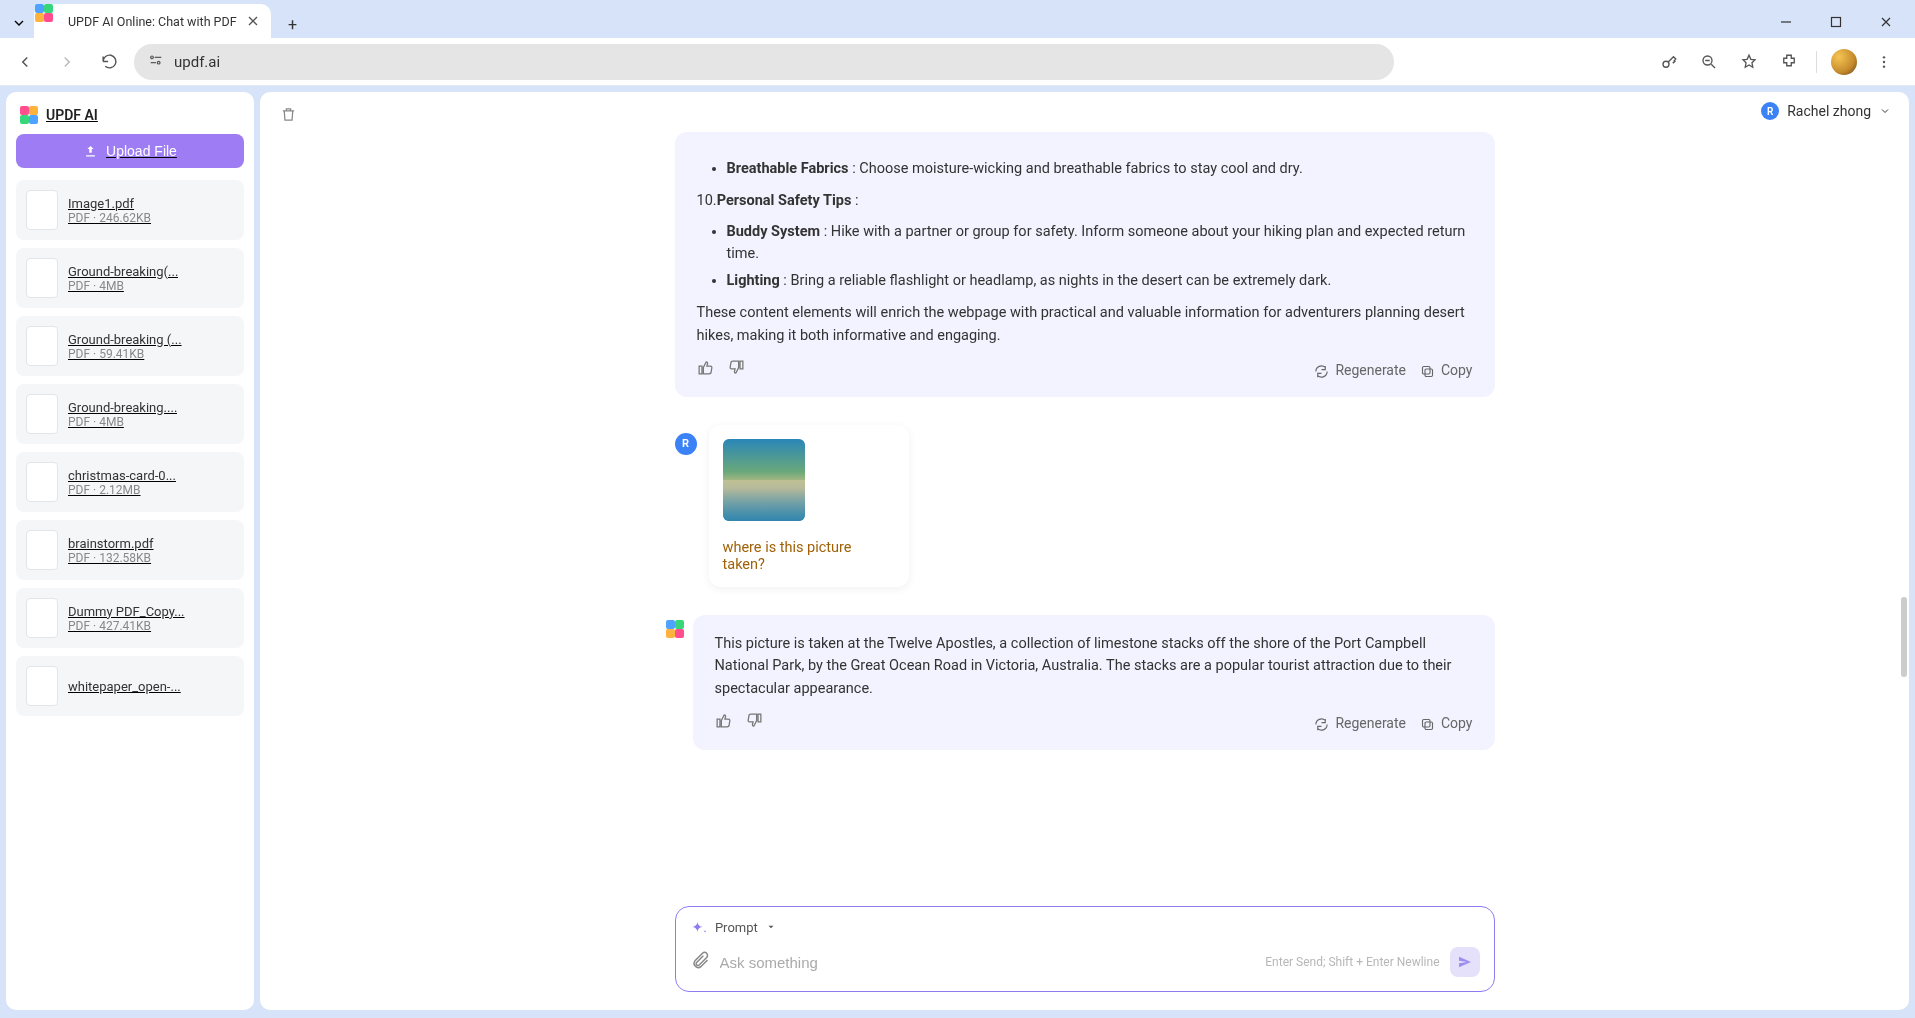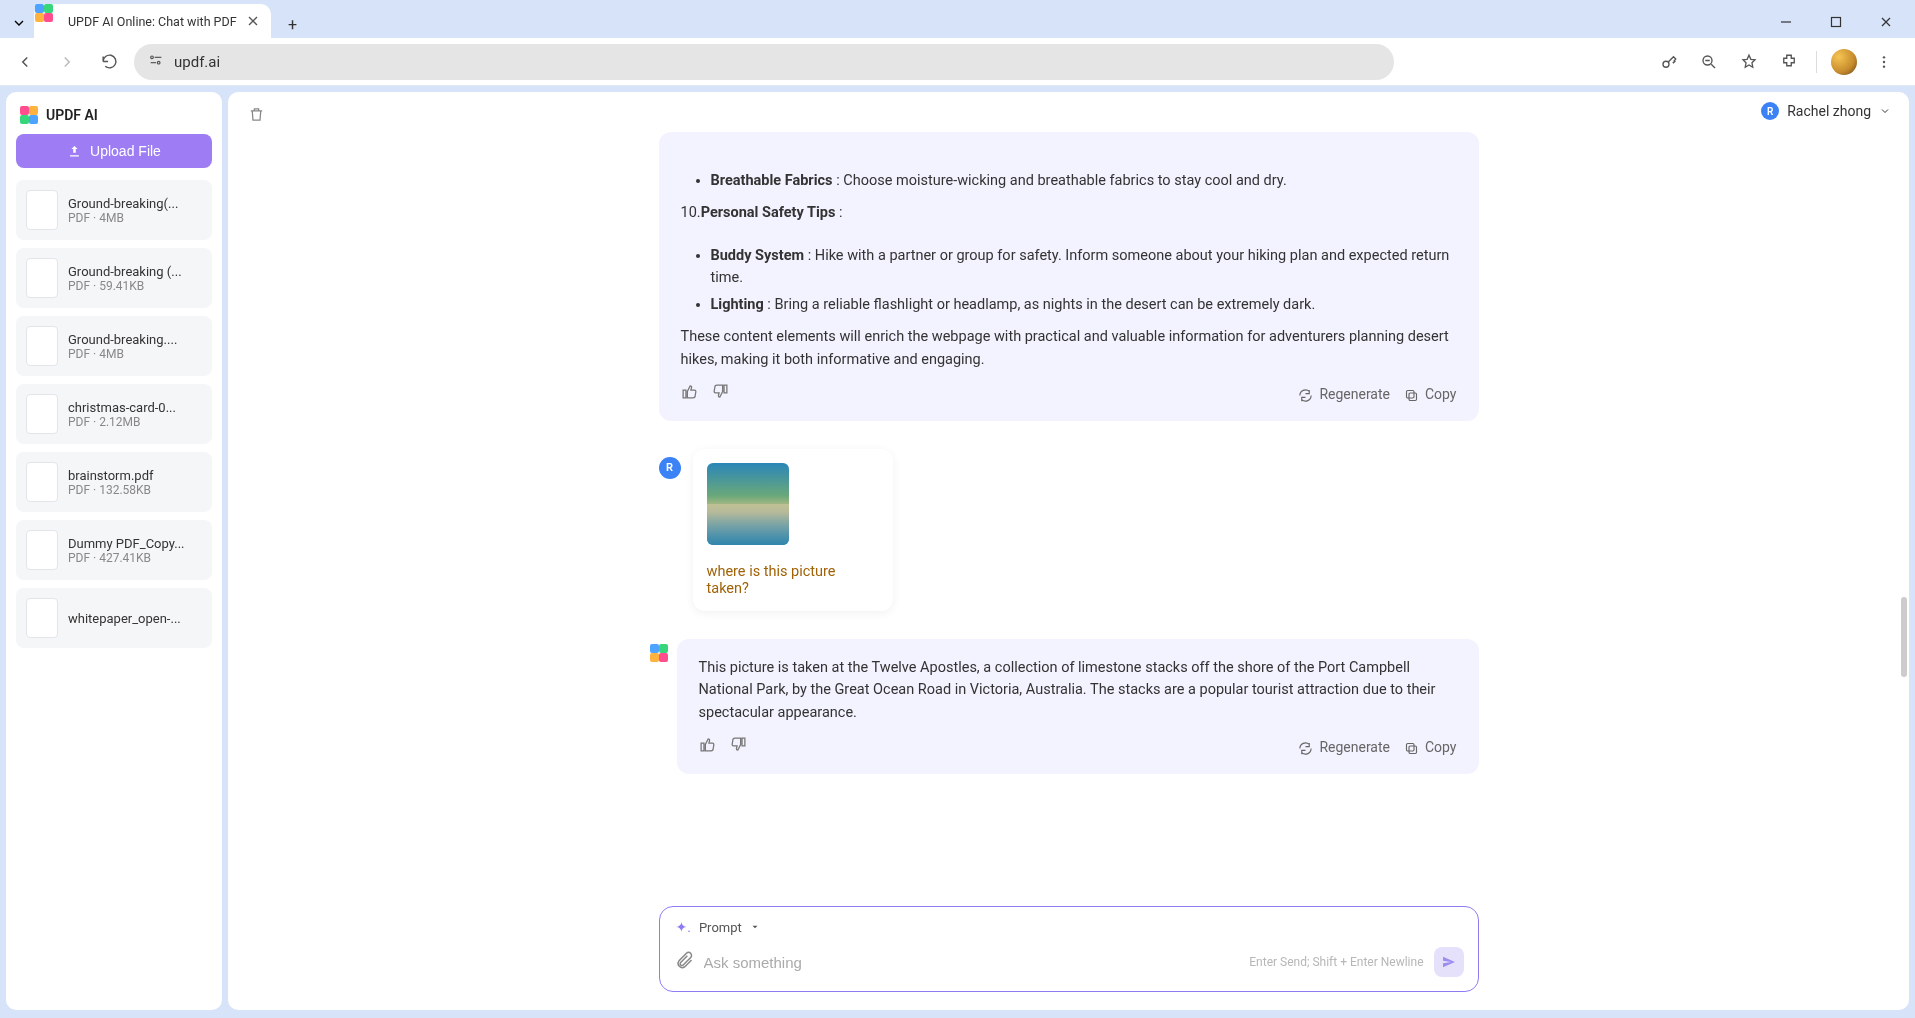--- a/index.html
+++ b/index.html
@@ -28,7 +28,7 @@
   
   .app { display:flex; height: calc(1018px - 88px); padding:6px; gap:6px; }
 
-  .sidebar { width:216px; background:#fff; border-radius:10px; padding:10px; display:flex; flex-direction:column; overflow:hidden; }
+  .sidebar { width:248px; background:#fff; border-radius:10px; padding:10px; display:flex; flex-direction:column; overflow:hidden;text-decoration:underline; }
   .sidebar-header { display:flex; align-items:center; gap:8px; font-weight:600; font-size:14px; color:#222; padding:4px 4px 10px; }
   .upload-btn { background:#9d7cf4; color:#fff; border:none; border-radius:8px; height:34px; font-size:14px; font-weight:500; display:flex; align-items:center; justify-content:center; gap:8px; cursor:pointer; width:100%; }
   .file-list { margin-top:12px; display:flex; flex-direction:column; gap:8px; overflow-y:auto; }

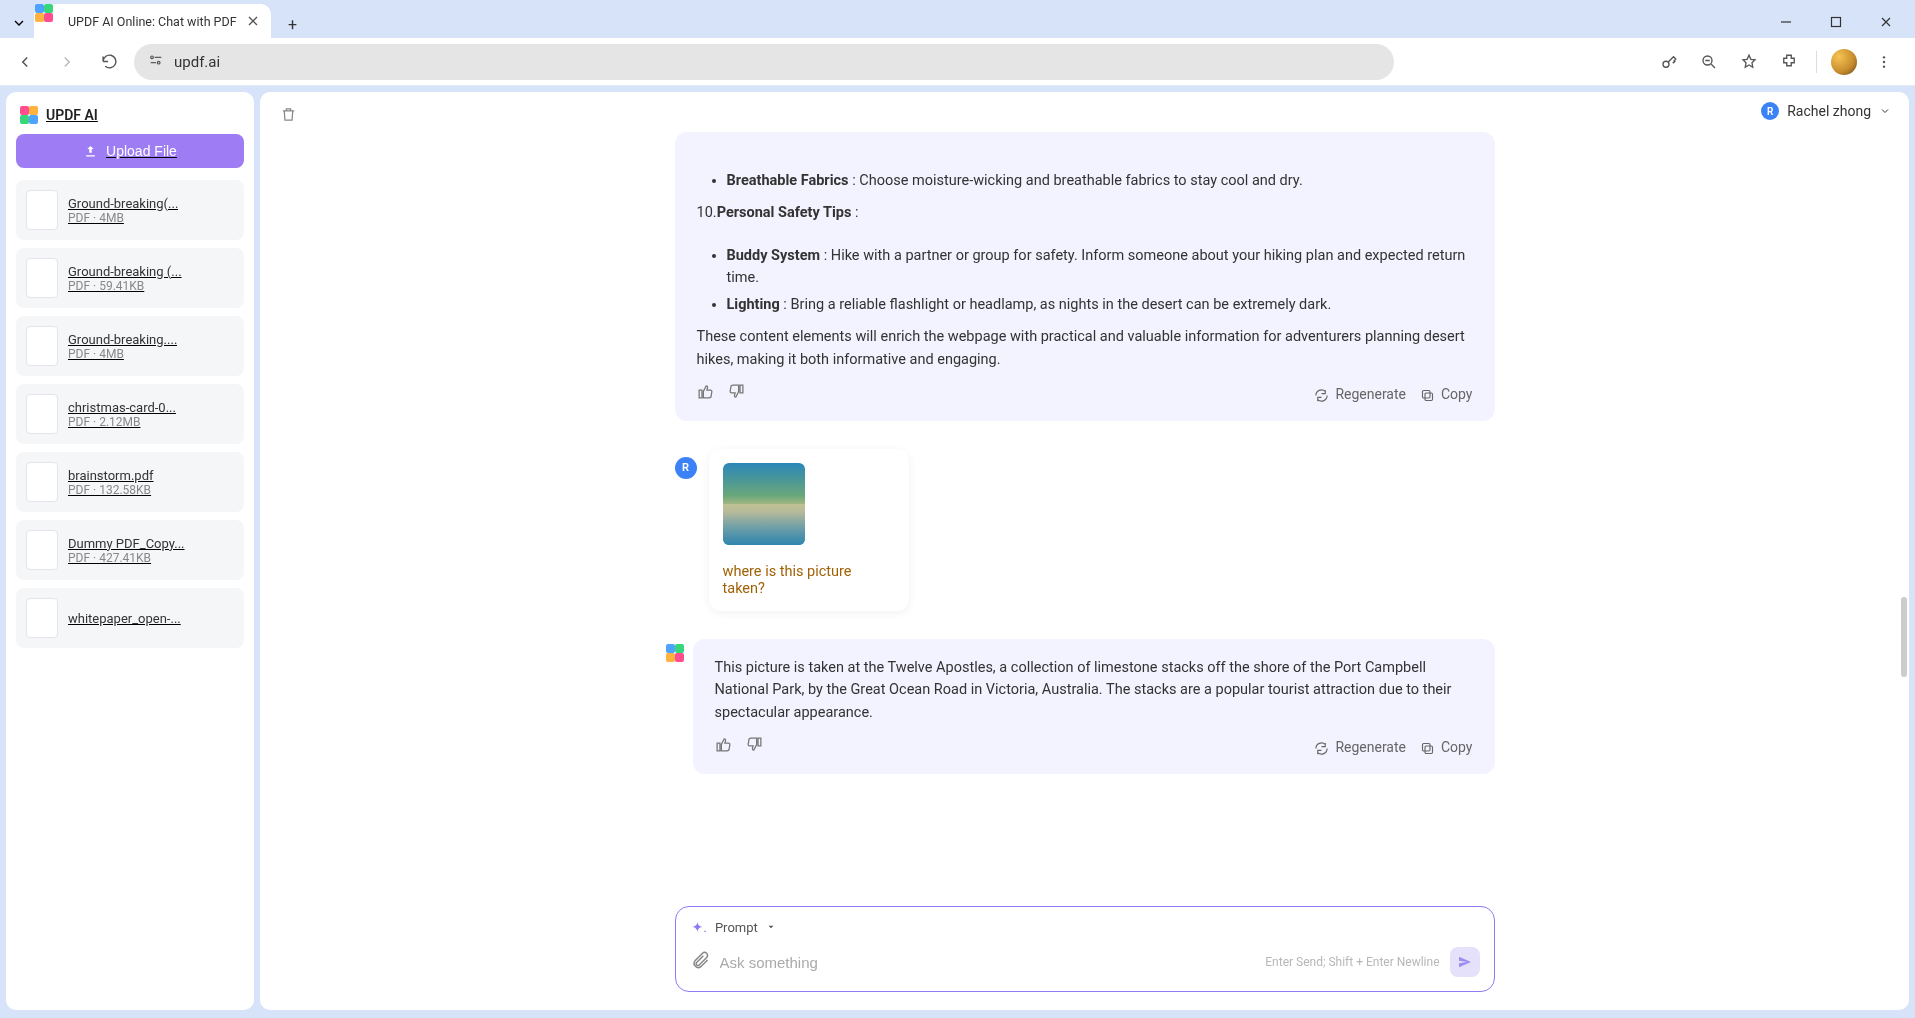--- a/index.html
+++ b/index.html
@@ -48,7 +48,7 @@
   .chat-inner { width:820px; }
 
   .ai-msg { background:#f3f2ff; border-radius:12px; padding:18px 22px 14px; margin-bottom:28px; font-size:14.5px; line-height:1.55; color:#333; }
-  .ai-msg ul { padding-left: 30px; margin: 20px 0 10px; }
+  .ai-msg ul { padding-left: 30px; margin: 8px 0 10px; }
   .ai-msg li { margin: 4px 0; }
   .ai-msg .num-line { margin-top:6px; }
   .ai-msg strong { font-weight:700; }

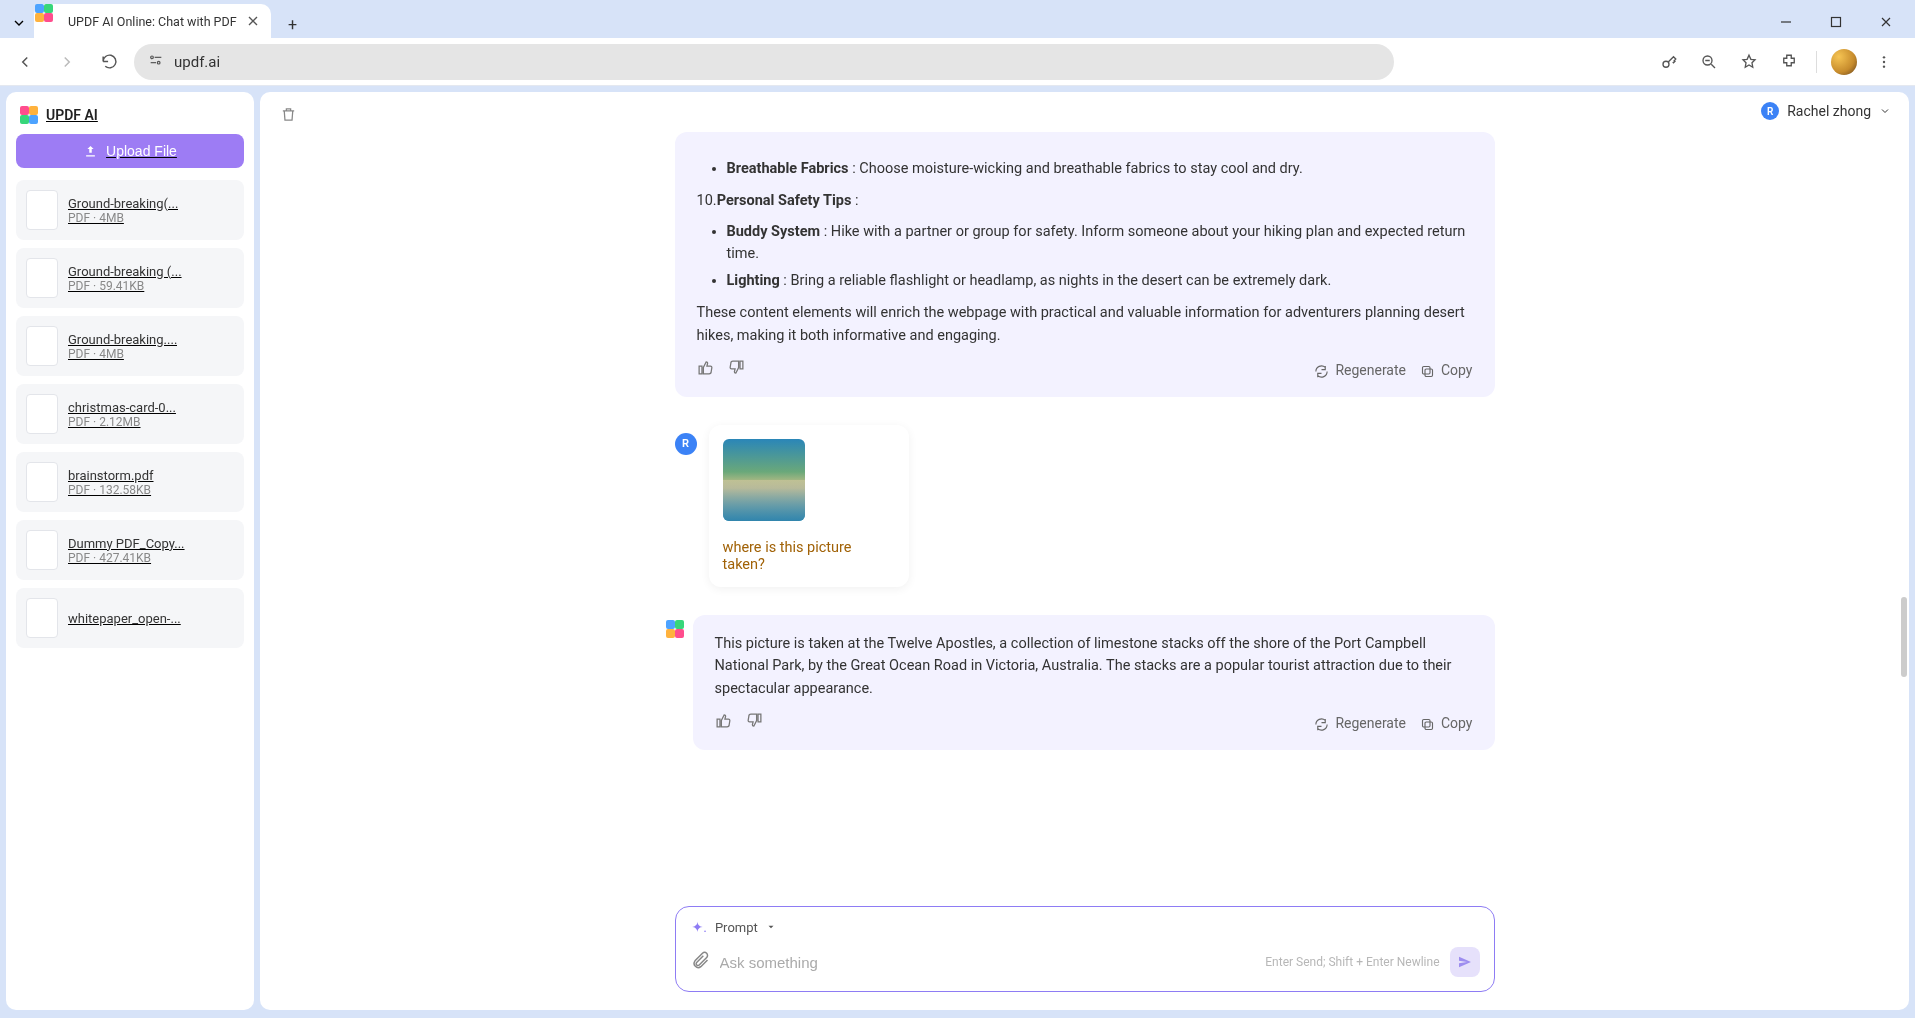--- a/index.html
+++ b/index.html
@@ -211,6 +211,13 @@
       <span>Upload File</span>
     </button>
     <div class="file-list" id="file-list">
+        <div class="file-item">
+          <div class="file-thumb"></div>
+          <div class="file-info">
+            <div class="file-name">Image1.pdf</div>
+            <div class="file-meta">PDF · 246.62KB</div>
+          </div>
+        </div>
         <div class="file-item">
           <div class="file-thumb"></div>
           <div class="file-info">

